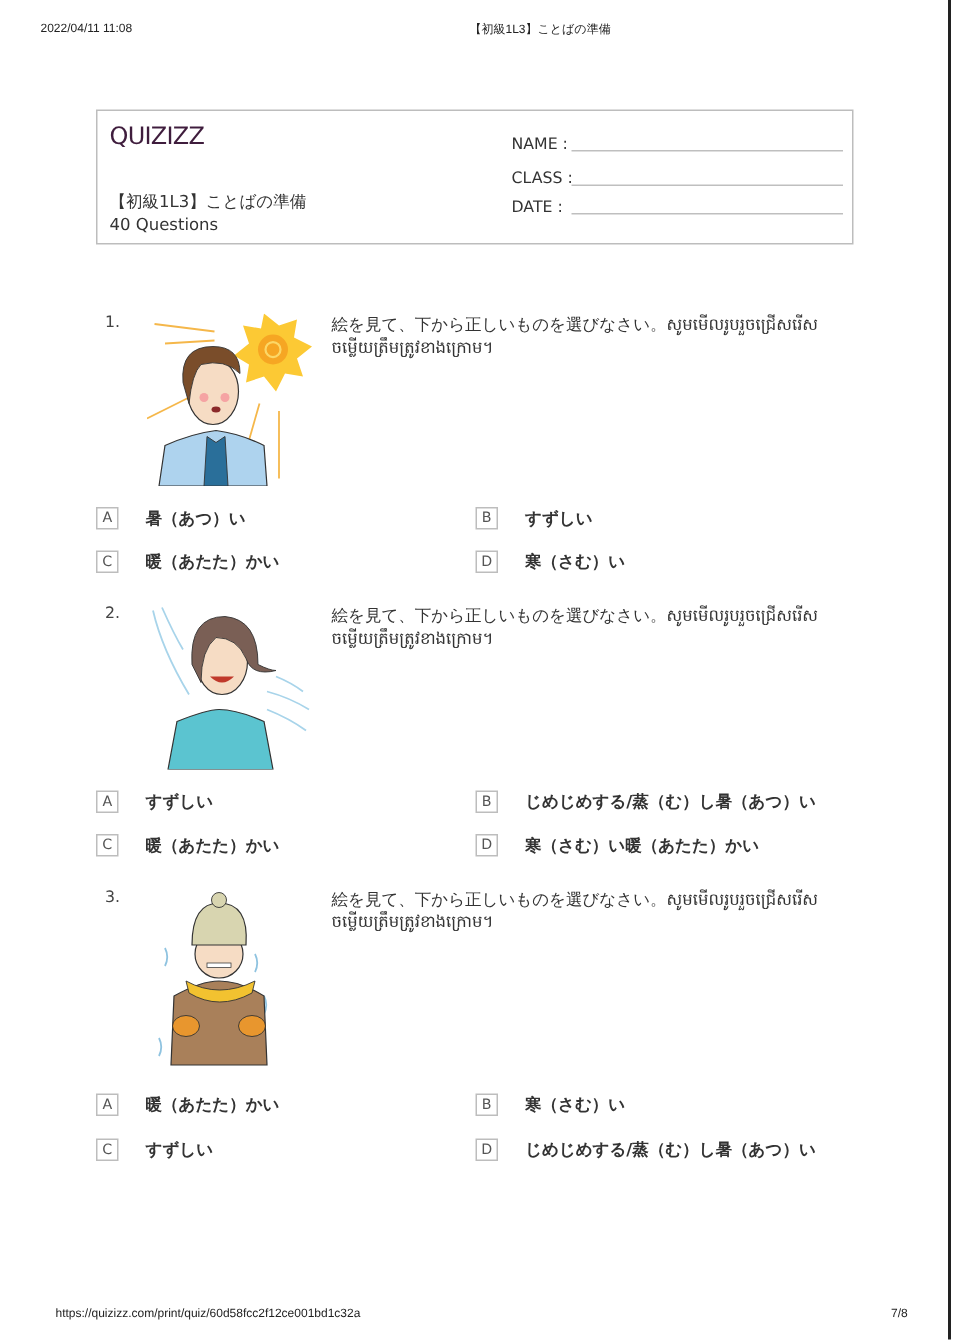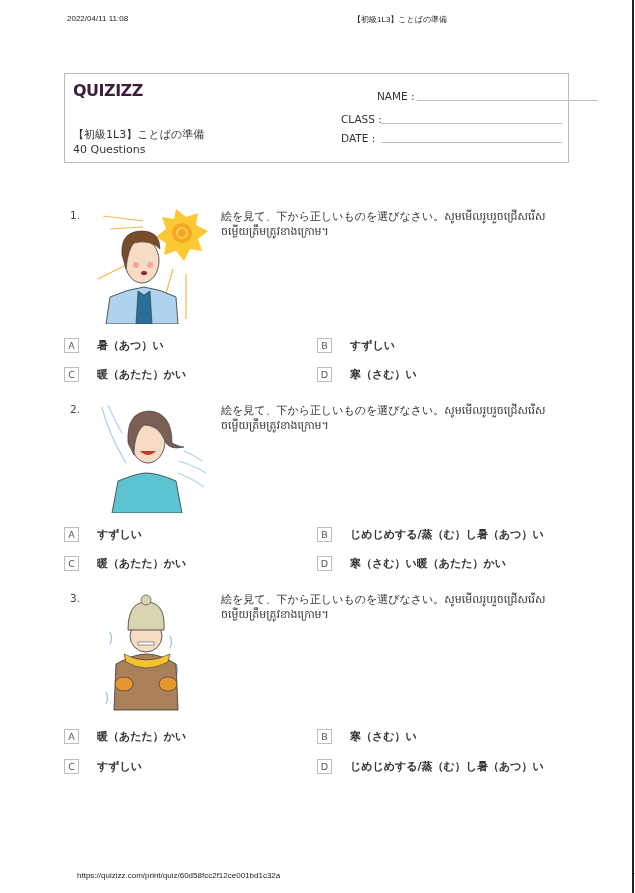--- a/index.html
+++ b/index.html
@@ -6,7 +6,7 @@
   body { width: 635px; height: 893px; position: relative; overflow: hidden;
          font-family: "DejaVu Sans", "Liberation Sans", sans-serif; color: #333; }
   .right-edge { position: absolute; left: 632px; top: 0; width: 2px; height: 893px; background: #222; }
-  .print-header, .print-footer { position: absolute; font-family: "Liberation Sans", sans-serif; font-size: 8px; color: #222; margin-left: 40px; }
+  .print-header, .print-footer { position: absolute; font-family: "Liberation Sans", sans-serif; font-size: 8px; color: #222; }
   .ph-date { left: 27px; top: 14px; }
   .ph-title { left: 313px; top: 14px; }
   .pf-url { left: 37px; top: 871px; }

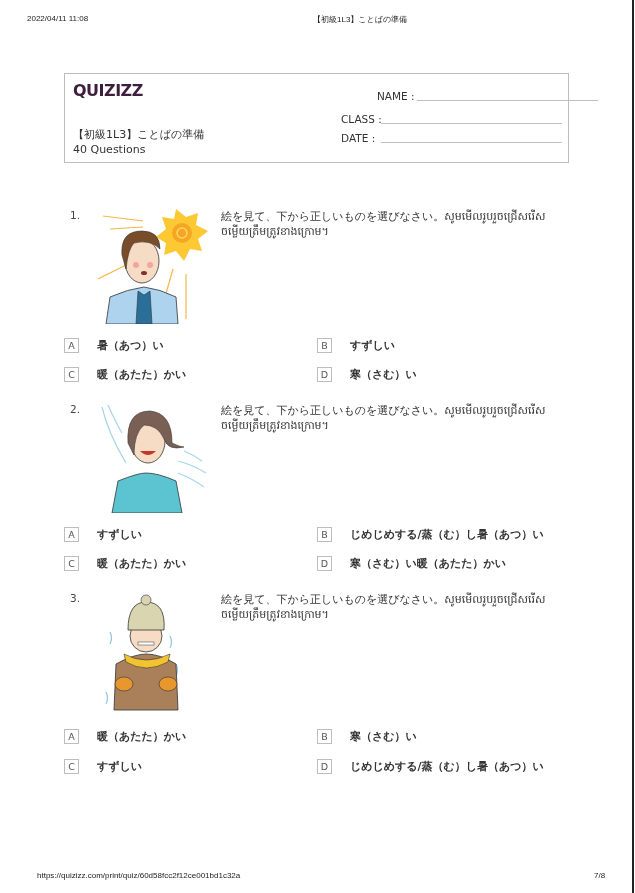--- a/index.html
+++ b/index.html
@@ -13,7 +13,7 @@
   .pf-page { left: 594px; top: 871px; }
 
   .header-box { position: absolute; left: 64px; top: 73px; width: 505px; height: 90px; border: 1px solid #bdbdbd; box-sizing: border-box; }
-  .logo { position: absolute; left: 8px; top: 7px; font-family: "DejaVu Sans", sans-serif; font-weight: bold; font-size: 16px; color: #3f1d3d; letter-spacing: -0.5px; }
+  .logo { position: absolute; left: 8px; top: 7px; font-family: "DejaVu Sans", sans-serif; font-weight: normal; font-size: 16px; color: #3f1d3d; letter-spacing: -0.5px; }
   .quiz-title { position: absolute; left: 8px; top: 53px; font-size: 11px; color: #333; }
   .quiz-count { position: absolute; left: 8px; top: 69px; font-size: 11px; color: #333; }
   .field { position: absolute; left: 276px; font-size: 10.5px; color: #333; display: flex; align-items: flex-end; }

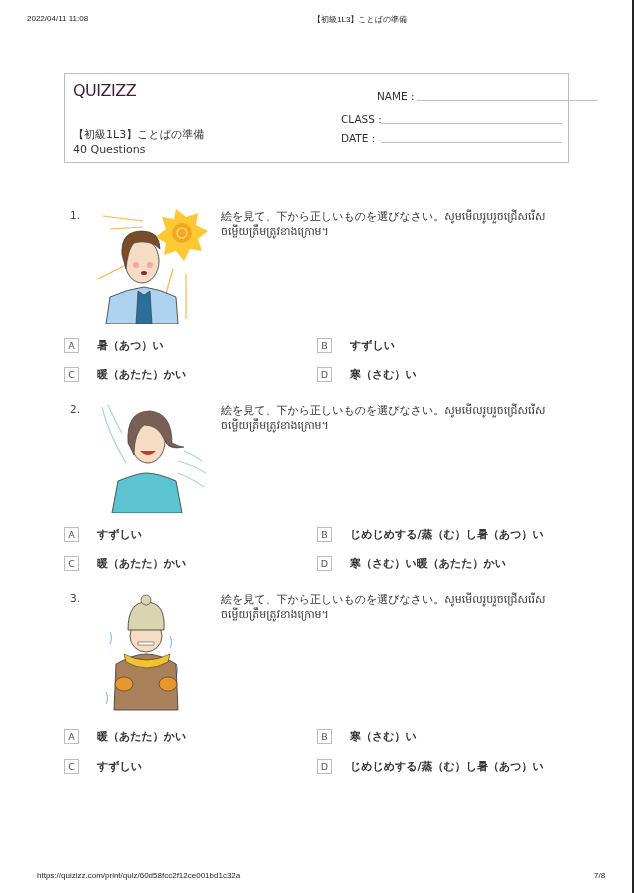--- a/index.html
+++ b/index.html
@@ -19,7 +19,7 @@
   .field { position: absolute; left: 276px; font-size: 10.5px; color: #333; display: flex; align-items: flex-end; }
   .field .lbl { width: 40px; white-space: nowrap; }
   .field .line { position: absolute; left: 40px; width: 181px; border-bottom: 1px solid #bfbfbf; bottom: 1px; height: 1px; }
-  .f-name { top: 16px; margin-left: 36px; } .f-class { top: 39px; } .f-date { top: 58px; }
+  .f-name { top: 16px; } .f-class { top: 39px; } .f-date { top: 58px; }
 
   .q { position: absolute; left: 0; width: 635px; }
   .q-num { position: absolute; left: 70px; top: 0; font-size: 10.5px; color: #444; }

